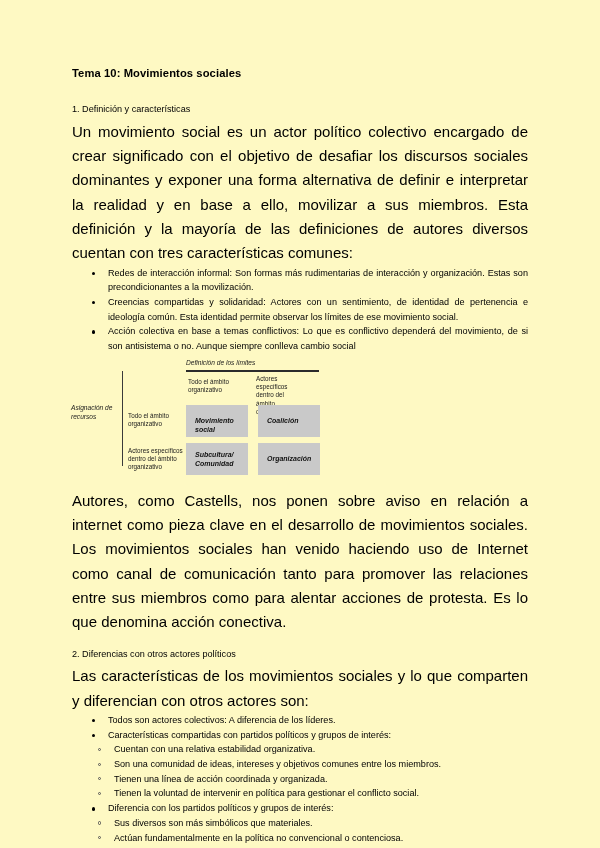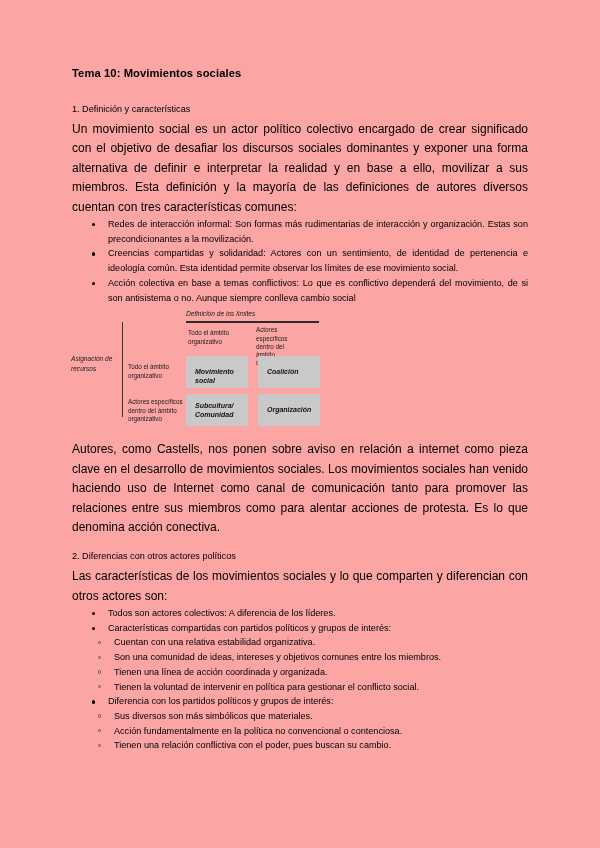--- a/index.html
+++ b/index.html
@@ -22,7 +22,7 @@
     left: 0; top: 0;
     width: 600px;
     height: 848px;
-    background: #fca5a5;
+    background: #fef9c3;
     box-sizing: border-box;
     padding: 66px 72px 0 72px;
   }

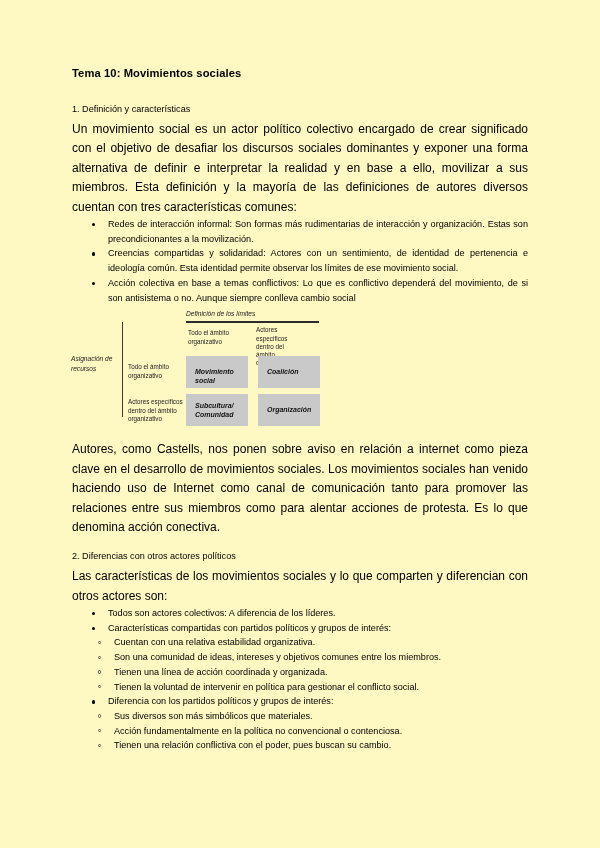--- a/index.html
+++ b/index.html
@@ -40,7 +40,7 @@
     line-height: 1.5;
   }
   p.body-text {
-    font-size: 12px;
+    font-size: 15px;
     line-height: 1.62;
     text-align: justify;
     margin: 0 0 0 0;

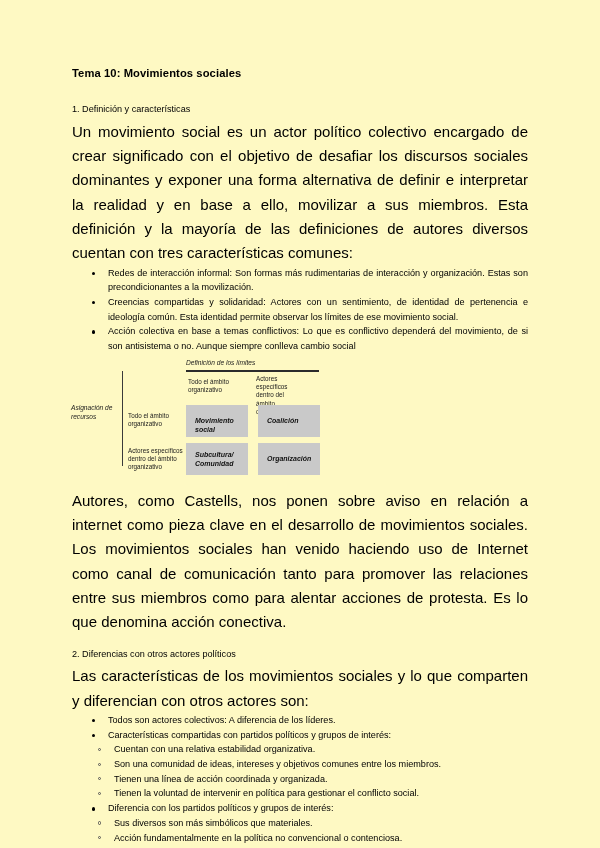--- a/index.html
+++ b/index.html
@@ -239,7 +239,7 @@
     </ul>
     <ul class="level2">
       <li>Sus diversos son más simbólicos que materiales.</li>
-      <li>Acción fundamentalmente en la política no convencional o contenciosa.</li>
+      <li>Actúan fundamentalmente en la política no convencional o contenciosa.</li>
       <li>Tienen una relación conflictiva con el poder, pues buscan su cambio.</li>
     </ul>
   </div>

